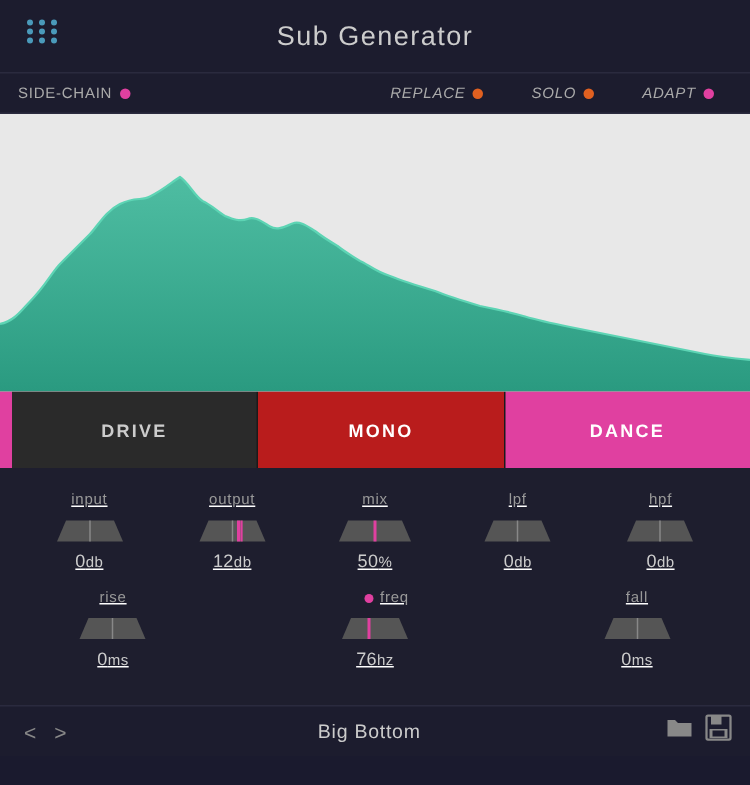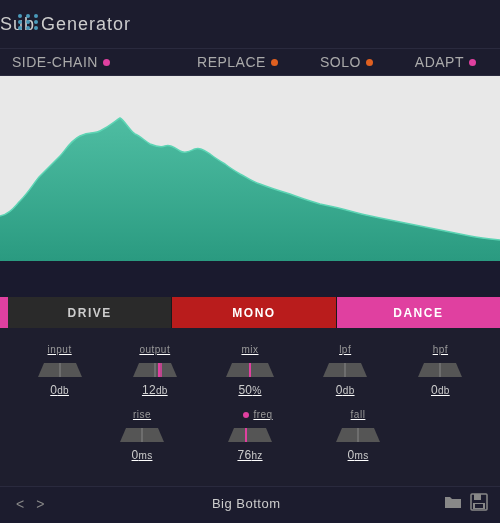--- a/index.html
+++ b/index.html
@@ -18,7 +18,7 @@
       height: 48px;
       display: flex;
       align-items: center;
-      justify-content: flex-start;
+      justify-content: center;
       position: relative;
     }
     .header-logo {

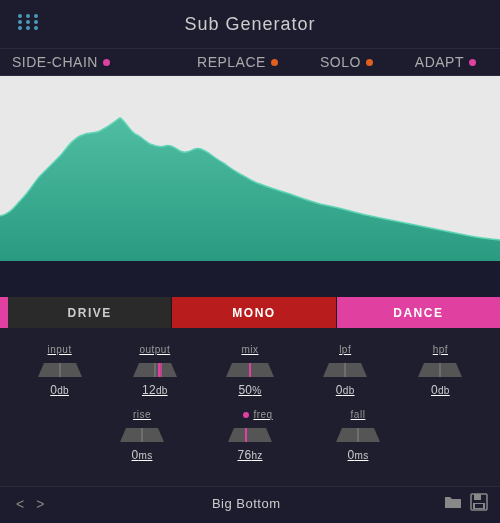--- a/index.html
+++ b/index.html
@@ -50,7 +50,7 @@
       display: flex;
       align-items: center;
       gap: 5px;
-      font-size: 14px;
+      font-size: 10px;
       color: #aaa;
       letter-spacing: 0.5px;
       margin-right: 16px;

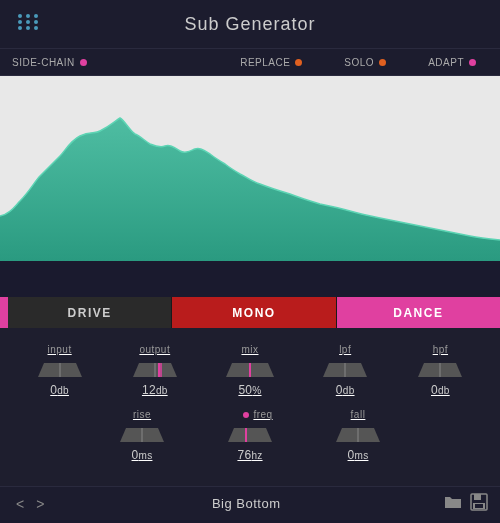--- a/index.html
+++ b/index.html
@@ -60,7 +60,8 @@
     .top-bar-right {
       margin-left: auto;
       display: flex;
-      gap: 26px;
+      gap: 16px;
+      font-style: italic;
     }
     .dot {
       width: 7px;

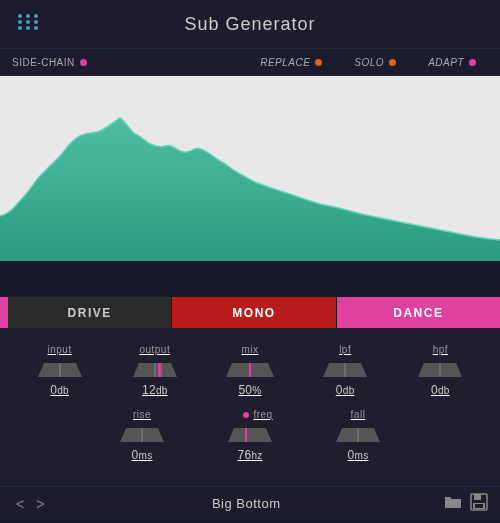--- a/index.html
+++ b/index.html
@@ -90,9 +90,8 @@
     
     .mode-buttons {
       display: flex;
-      height: 31px;
+      height: 51px;
       background: #1a1a1a;
-      margin-top: 36px;
     }
     .mode-btn {
       flex: 1;

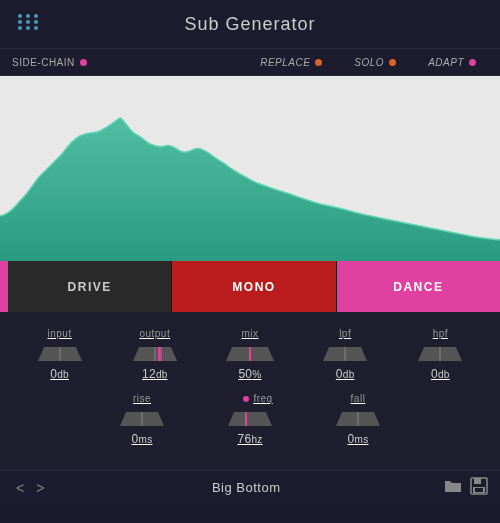--- a/index.html
+++ b/index.html
@@ -413,7 +413,7 @@
 
   </div>
 
-  <div class="controls-row" style="justify-content: center; gap: 48px;">
+  <div class="controls-row" style="gap: 48px;">
 
     <div class="control-group">
       <span class="control-label">rise</span>

